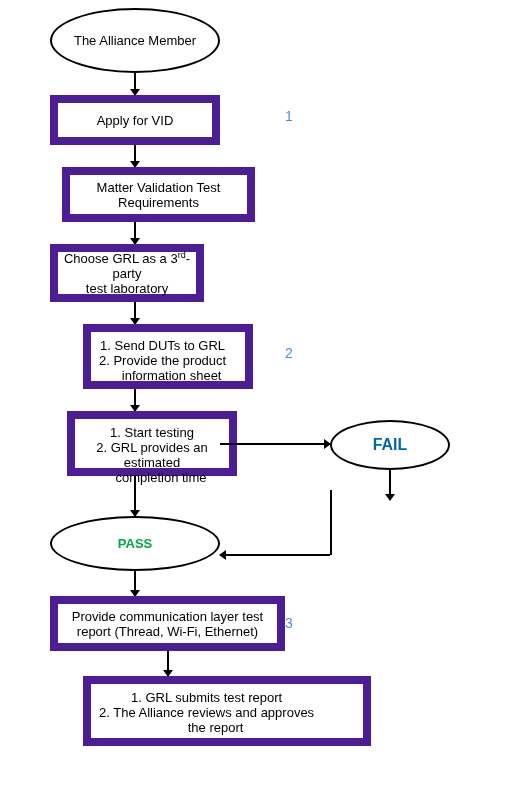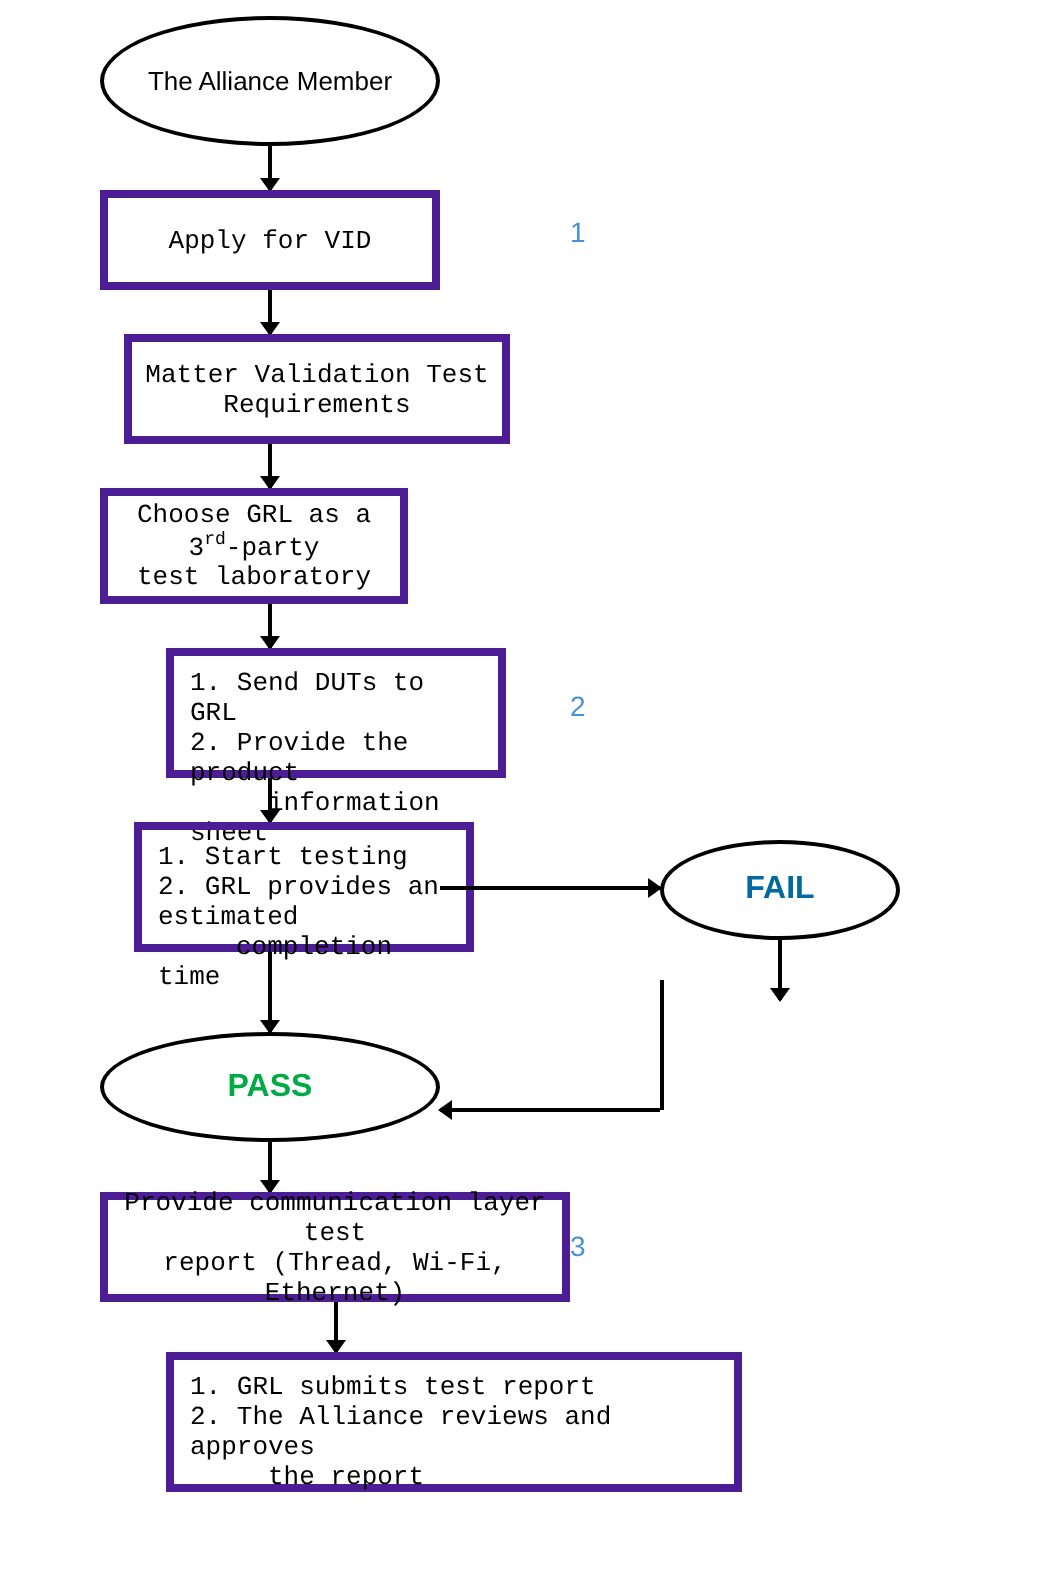--- a/index.html
+++ b/index.html
@@ -2,7 +2,7 @@
 <html><head>
   <meta charset="utf-8">
   <style>
-    * { box-sizing: border-box; margin: 0; padding: 0; }
+    * { box-sizing: border-box; margin: 0; padding: 0; text-align: center; }
 
     body {
       width: 531px;

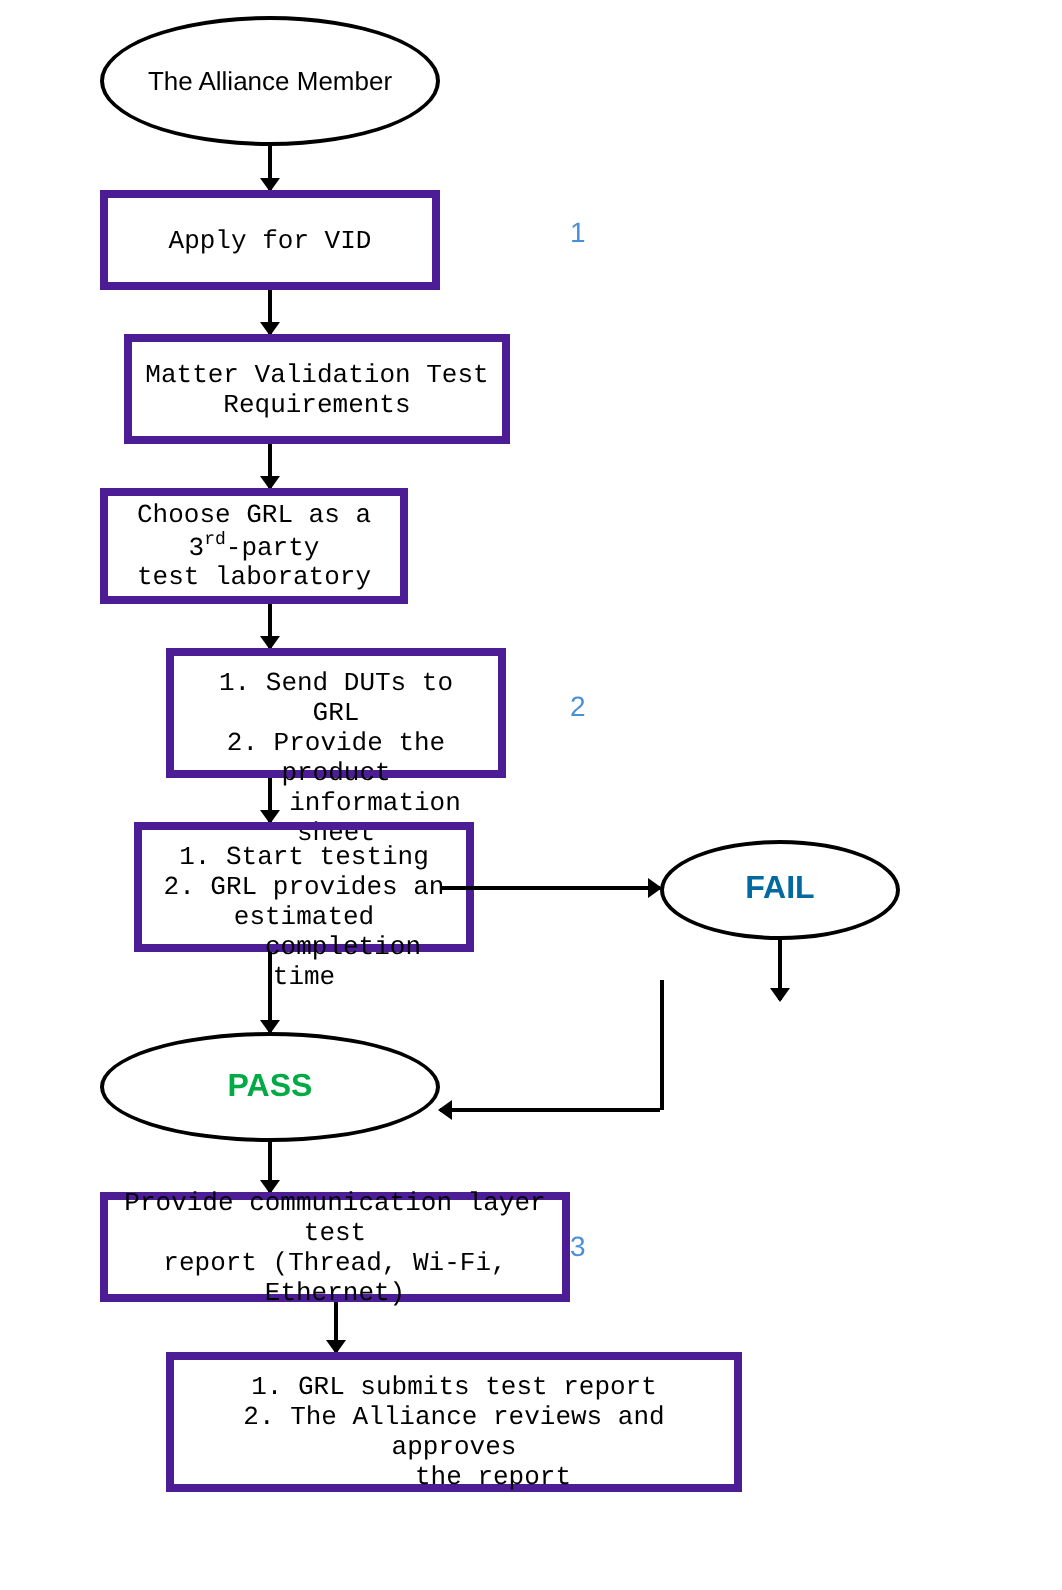--- a/index.html
+++ b/index.html
@@ -35,9 +35,8 @@
     }
 
     .rect {
-      border: 4px solid #4c1d95;
+      border: 8px solid #4c1d95;
       border-radius: 0;
-      font-family: Liberation Mono, monospace;
     }
 
     

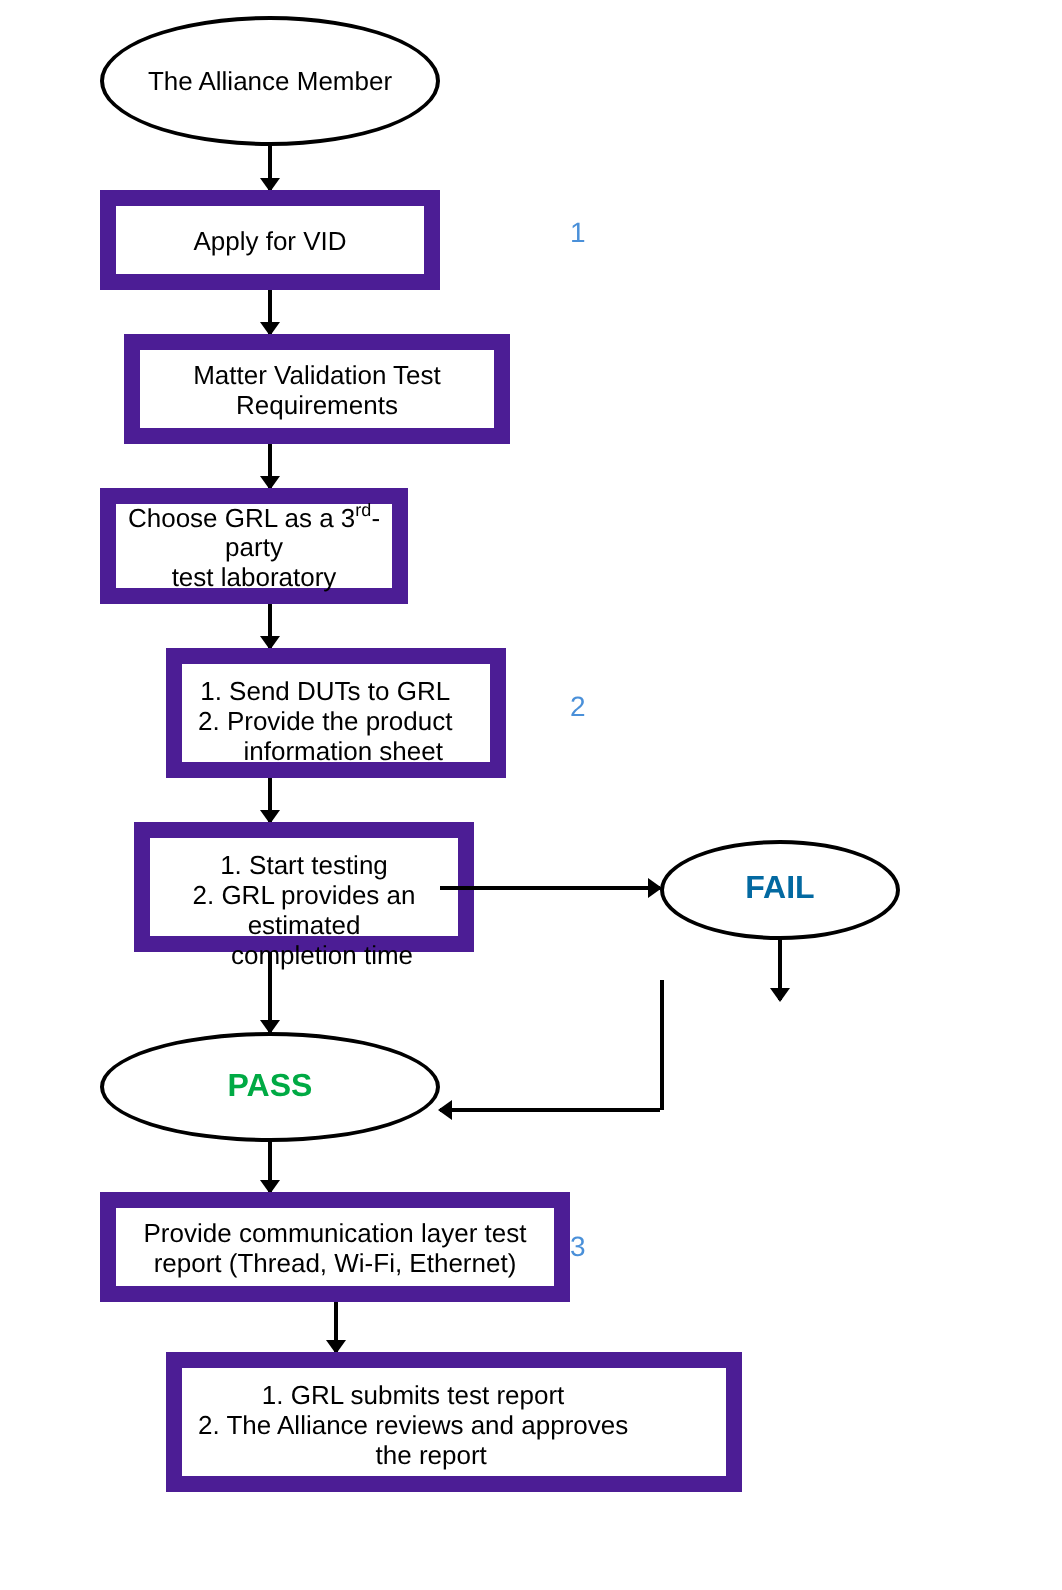--- a/index.html
+++ b/index.html
@@ -108,7 +108,7 @@
     .text-pass {
       color: #00aa44;
       font-weight: bold;
-      font-size: 16px;
+      font-size: 13px;
     }
 
     .text-fail {

